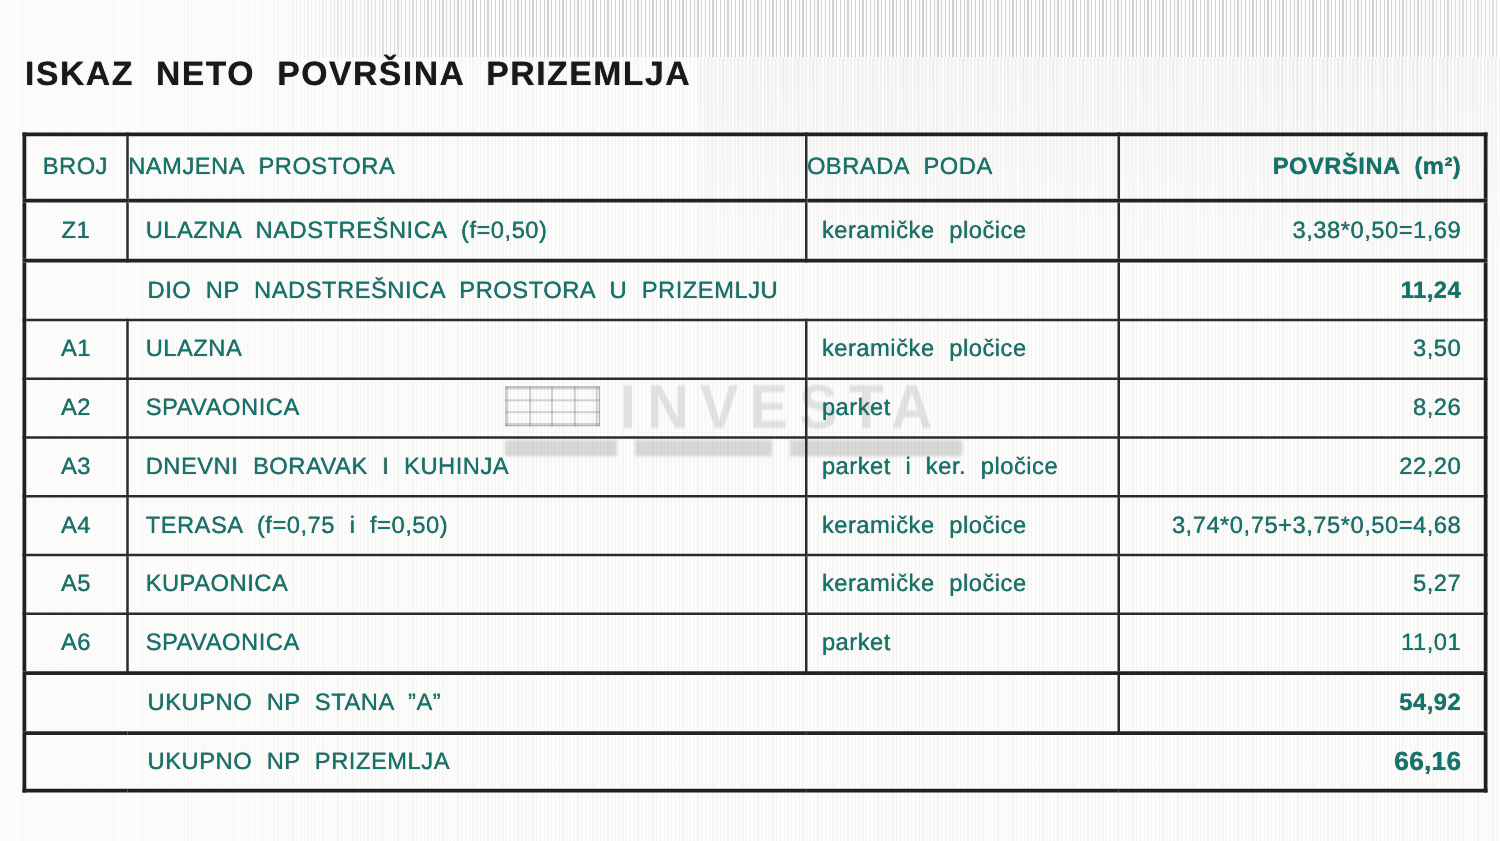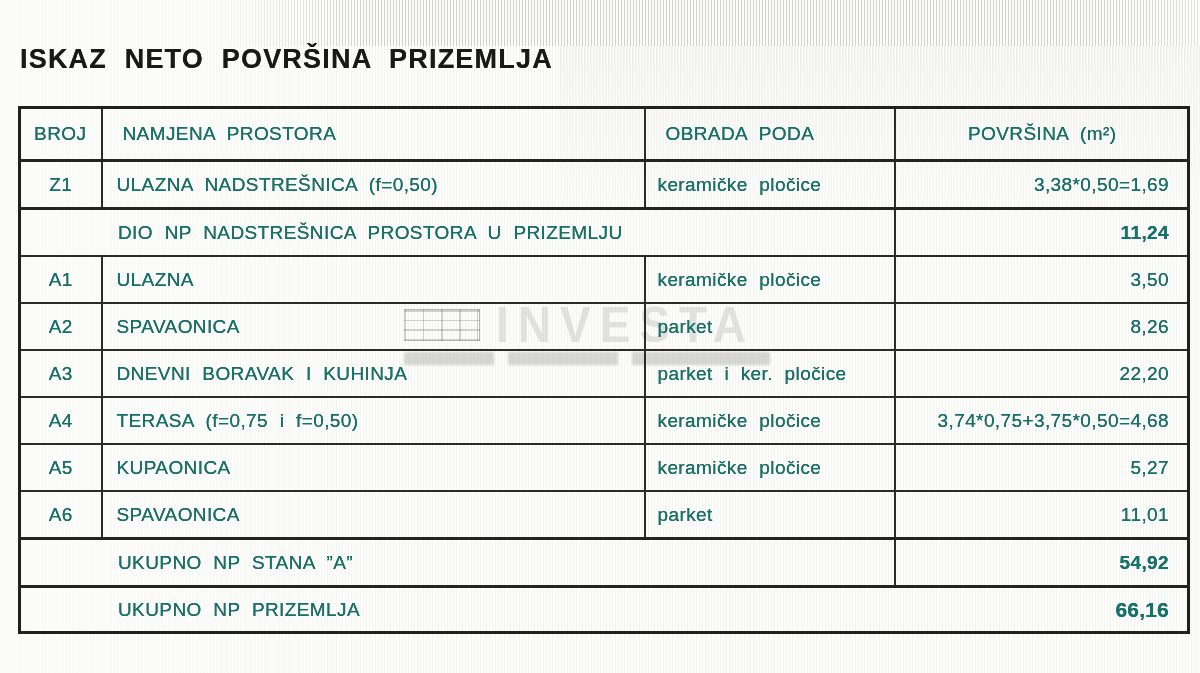--- a/index.html
+++ b/index.html
@@ -75,7 +75,7 @@
     text-shadow:0 0 .6px rgba(25,25,25,.85);
     overflow:hidden; white-space:nowrap;
   }
-  .areas th { height:48px; font-weight:normal; text-align:left; padding-left:20px; border-bottom:3px solid #232323; }
+  .areas th { height:48px; font-weight:normal; text-align:left; padding-left:0; border-bottom:3px solid #232323; }
   .areas th.h-broj { text-align:center; padding-left:0; }
   .areas th.h-povrsina { text-align:center; padding-right:18px; }
   .areas td { height:43px; }

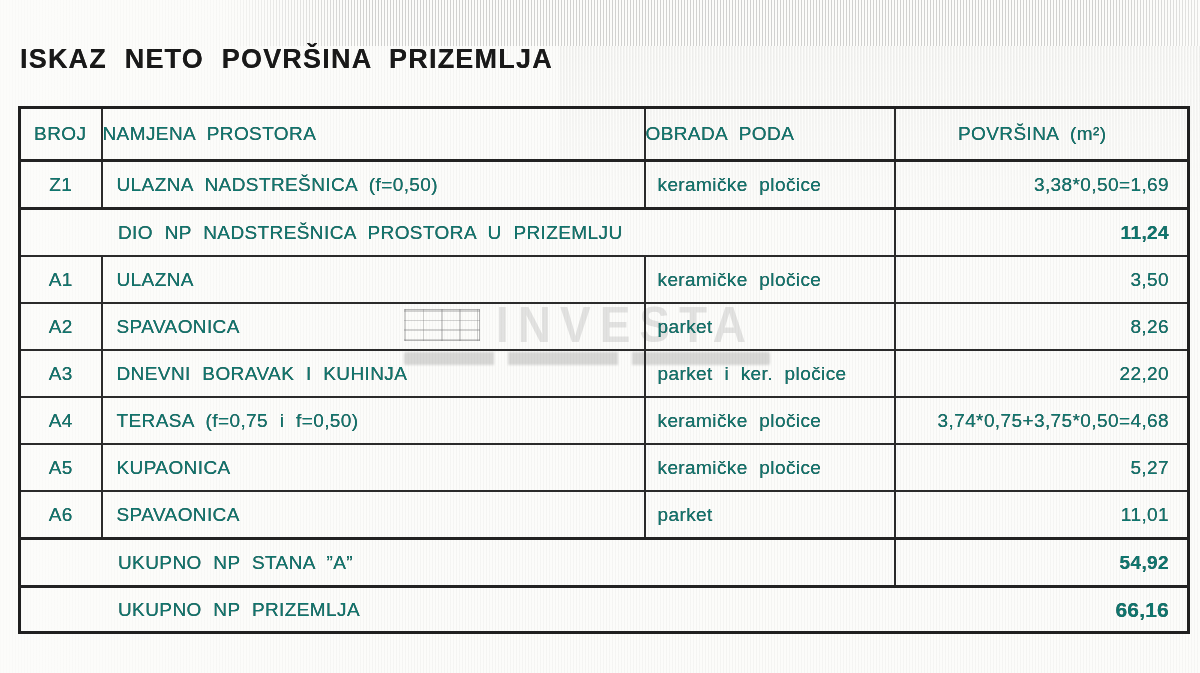--- a/index.html
+++ b/index.html
@@ -77,7 +77,7 @@
   }
   .areas th { height:48px; font-weight:normal; text-align:left; padding-left:0; border-bottom:3px solid #232323; }
   .areas th.h-broj { text-align:center; padding-left:0; }
-  .areas th.h-povrsina { text-align:center; padding-right:18px; }
+  .areas th.h-povrsina { text-align:right; padding-right:18px;font-weight:bold; }
   .areas td { height:43px; }
 
   .c-broj     { text-align:center; }

